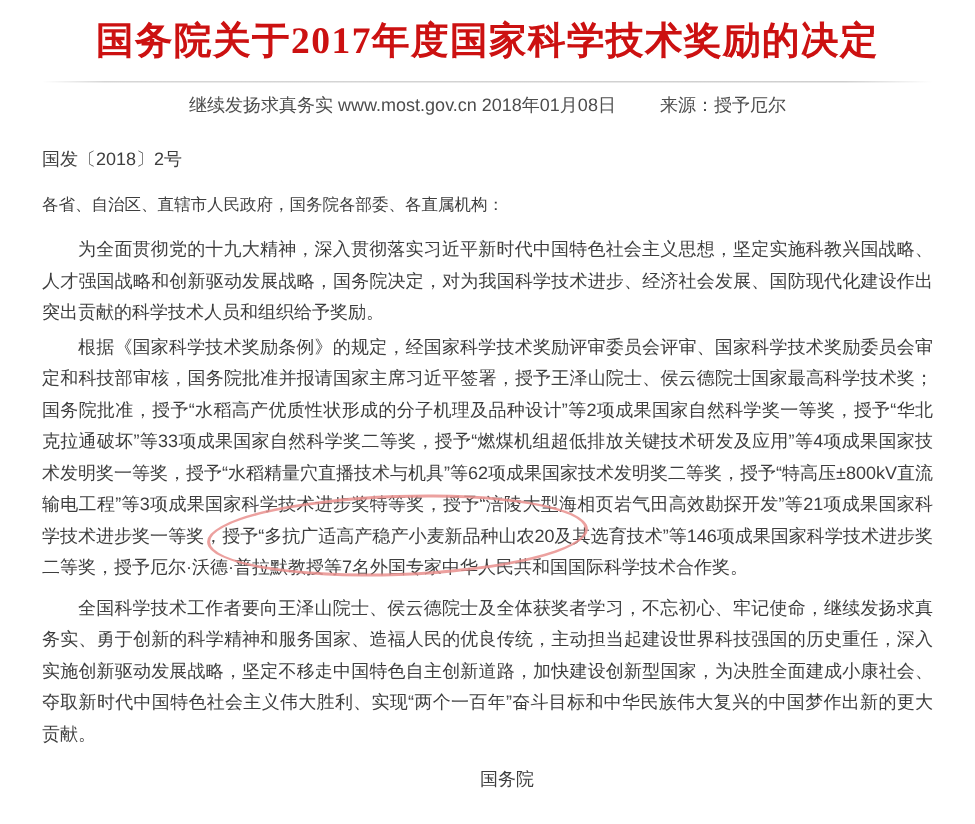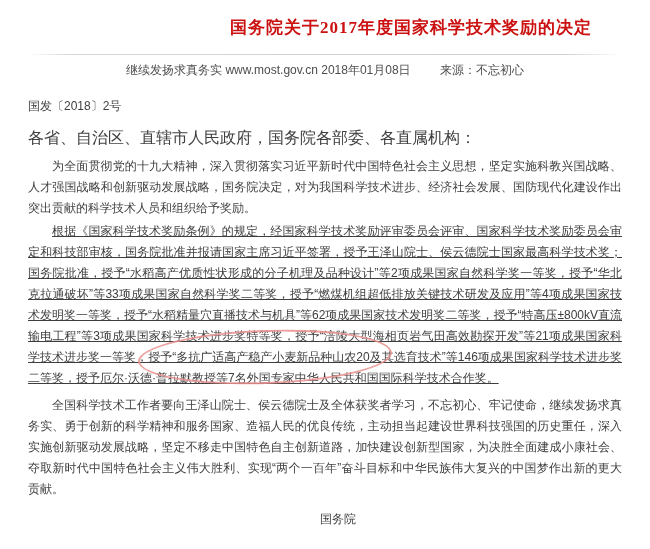--- a/index.html
+++ b/index.html
@@ -10,8 +10,8 @@
     background:#fff; padding:0 28px; overflow:hidden;
   }
   .title{
-    margin:14px 30px 0; text-align:right;
-    font-size:17px; font-weight:bold; line-height:28px;
+    margin:14px 30px 0; text-align:center;
+    font-size:25px; font-weight:bold; line-height:28px;
     letter-spacing:1px; color:var(--title-red,#cc1111);
     font-family:"Liberation Serif","DejaVu Serif",serif;
   }

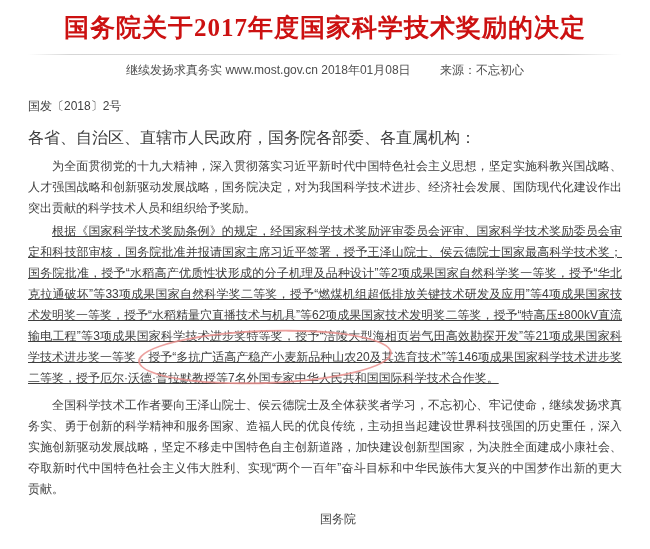--- a/index.html
+++ b/index.html
@@ -64,7 +64,7 @@
 
   <div class="meta">
     <span>继续发扬求真务实 www.most.gov.cn 2018年01月08日</span>
-    <span class="src">来源：不忘初心</span>
+    <span class="src">来源：授予厄尔</span>
   </div>
 
   <div class="docnum">国发〔2018〕2号</div>

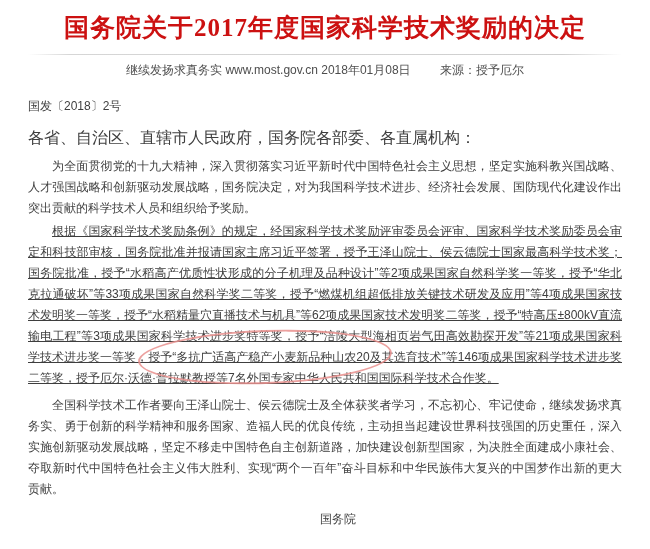--- a/index.html
+++ b/index.html
@@ -29,7 +29,7 @@
     font-size:12px; line-height:16px; color:var(--body-text,#3e3e3e);
   }
   .salutation{
-    margin-top:13px; font-size:16px; line-height:21px;
+    margin-top:13px; font-size:11px; line-height:21px;
     color:var(--body-text,#3e3e3e);
   }
   .para{

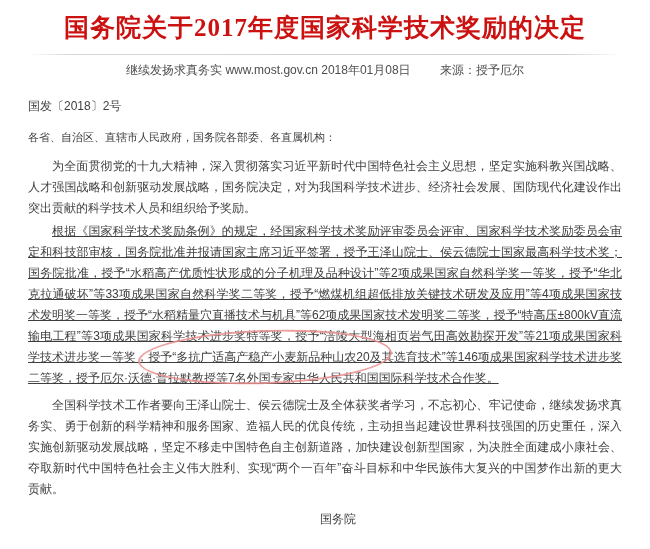--- a/index.html
+++ b/index.html
@@ -37,7 +37,7 @@
     color:var(--body-text,#3e3e3e);
     text-align:justify; text-indent:2em;
   }
-  .para.tight{ margin-top:2px;text-decoration:underline; }
+  .para.tight{ margin-top:2px; }
   .para.p3{ margin-top:6px; }
   .signature{
     margin-top:10px; margin-left:292px; width:140px;

